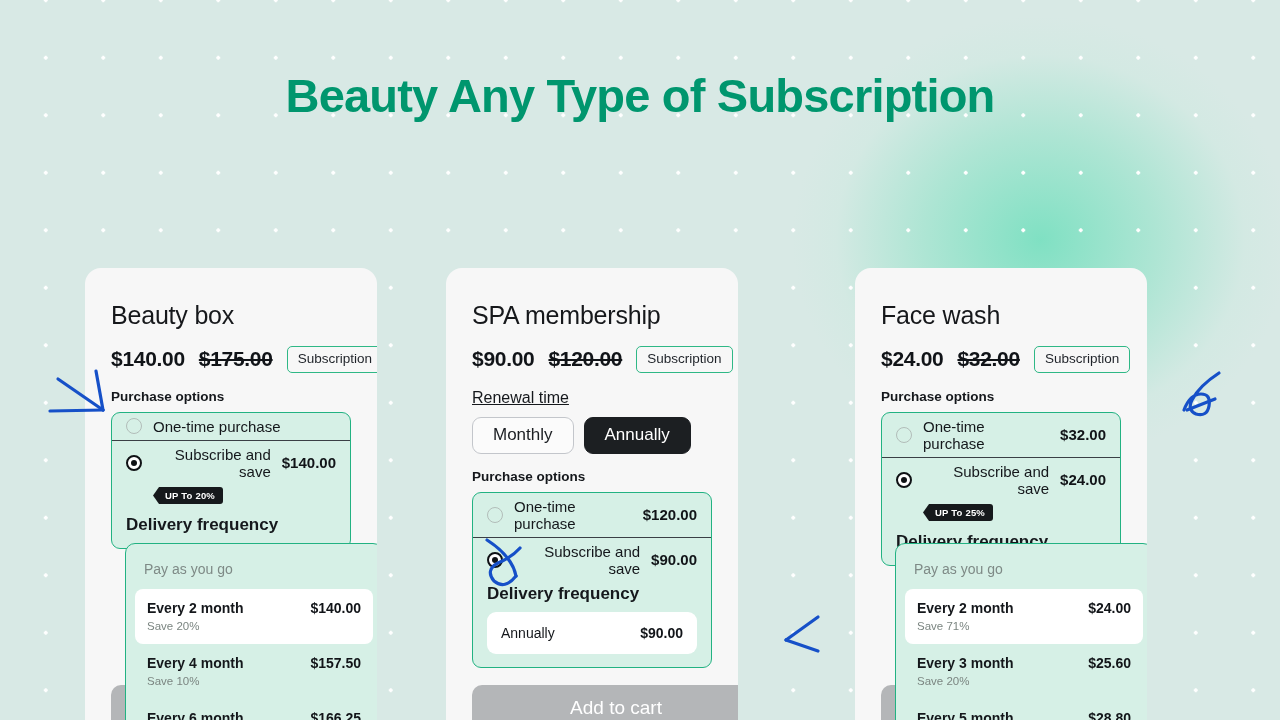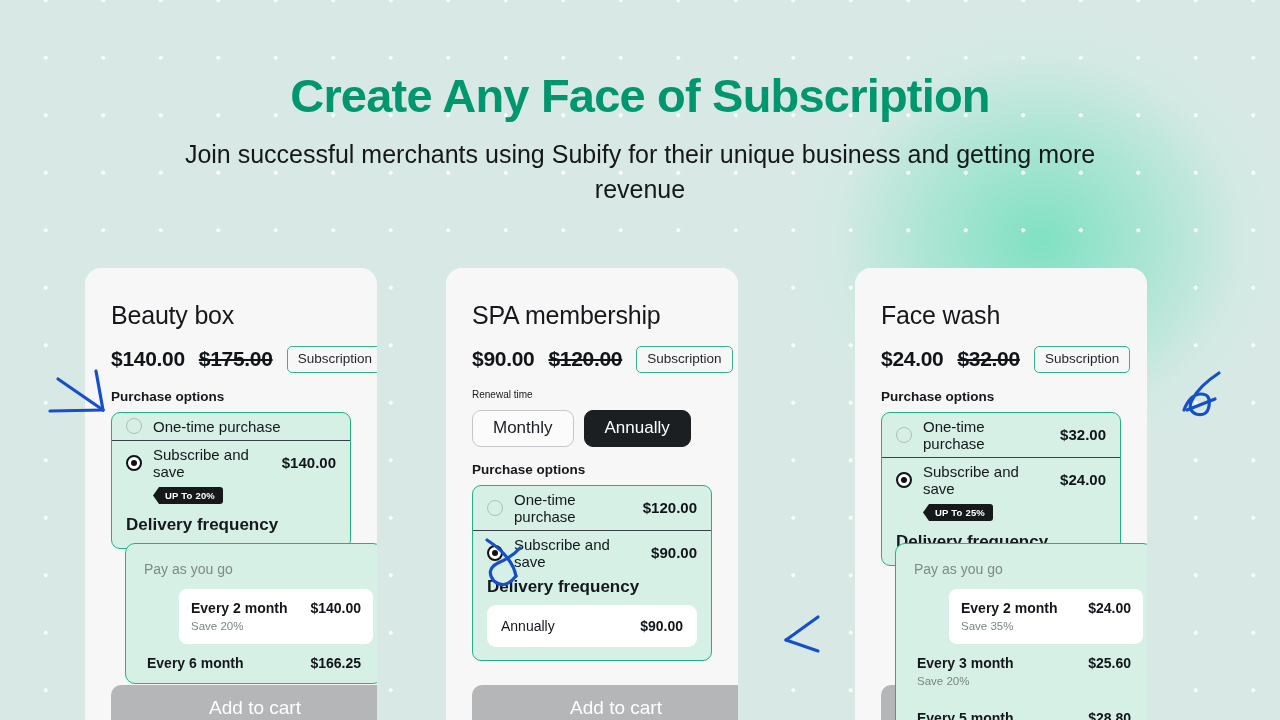--- a/index.html
+++ b/index.html
@@ -306,7 +306,7 @@
 <div id="bg-dots"></div>
 
 <div id="header">
-  <h1 id="hero-title">Create Any Face of Subscription</h1>
+  <h1 id="hero-title">Beauty Any Type of Subscription</h1>
   <p id="hero-subtitle">Join successful merchants using Subify for their unique business and getting more revenue</p>
 </div>
 

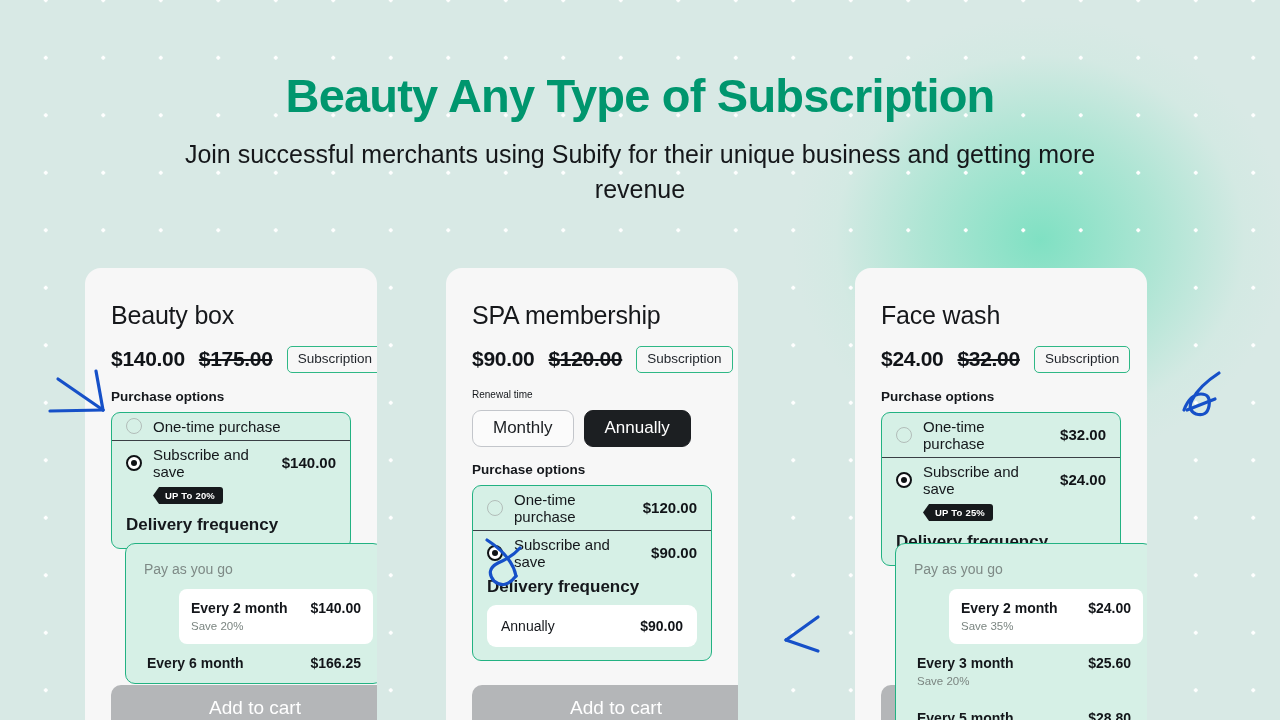--- a/index.html
+++ b/index.html
@@ -307,7 +307,6 @@
 
 <div id="header">
   <h1 id="hero-title">Beauty Any Type of Subscription</h1>
-  <p id="hero-subtitle">Join successful merchants using Subify for their unique business and getting more revenue</p>
 </div>
 
 <div id="cards">

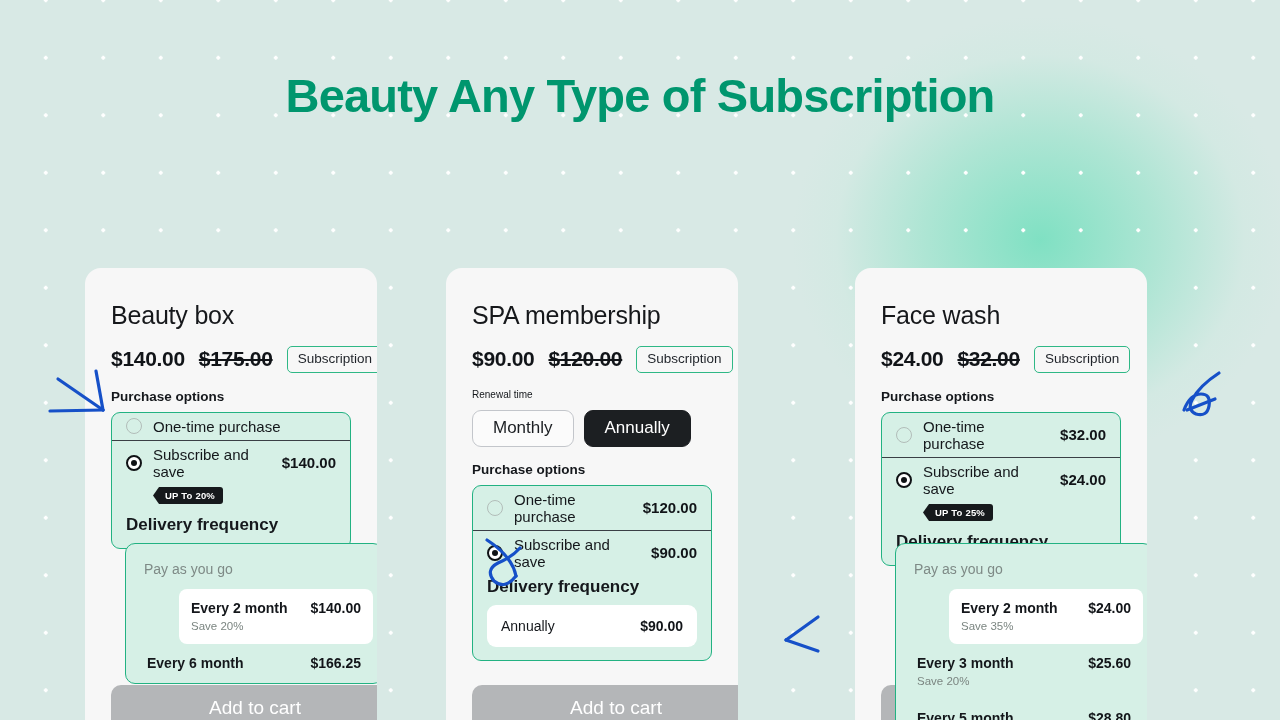--- a/index.html
+++ b/index.html
@@ -139,7 +139,7 @@
     font-weight: 700;
     color: #15181c;
   }
-  .section-label.light { font-weight: 400; font-size: 10px; }
+  .section-label.light { font-weight: 400; font-size: 16px; text-decoration: underline; }
 
   
   .renewal-row {

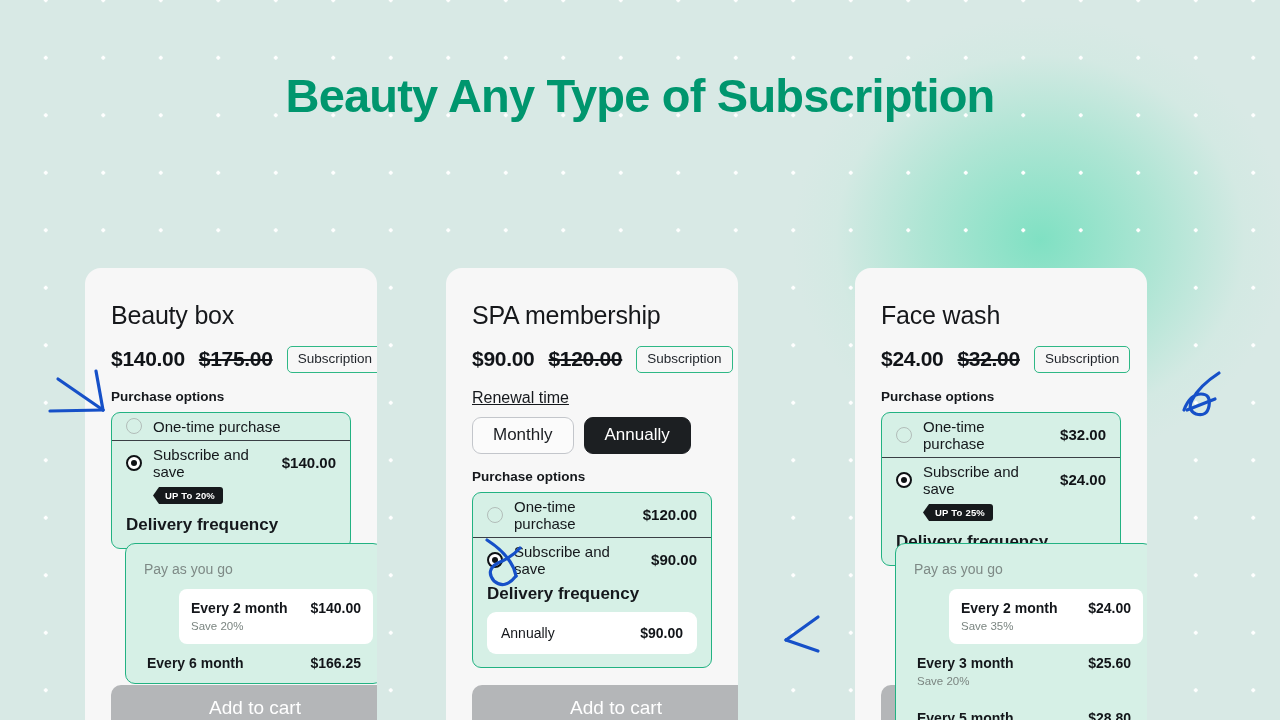--- a/index.html
+++ b/index.html
@@ -180,7 +180,7 @@
     padding: 5px 14px;
     gap: 11px;
   }
-  .opt-row.divider { border-top: 1.4px solid #3a3f45; }
+  .opt-row.divider { border-top: 1.4px solid #3a3f45; text-align: right; }
   .opt-label {
     font-size: 15px;
     color: #14171b;

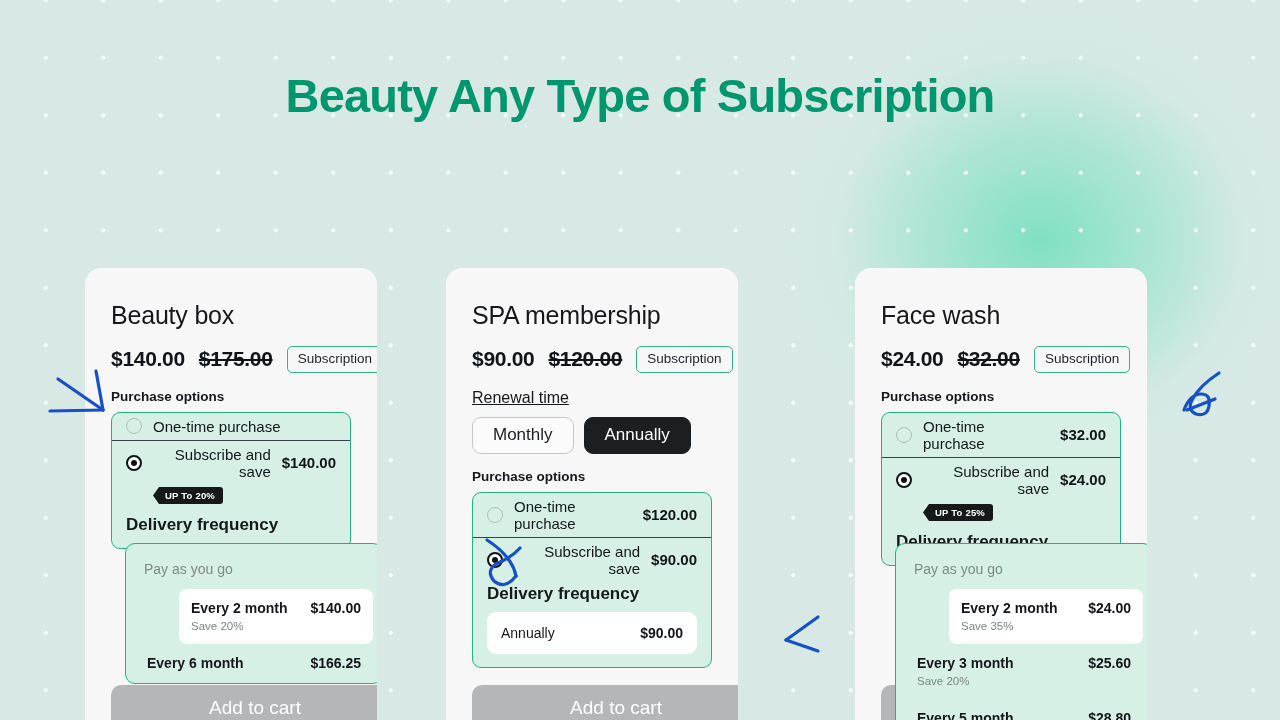--- a/index.html
+++ b/index.html
@@ -266,7 +266,7 @@
     padding: 11px 12px 12px;
     border-radius: 8px;
   }
-  .dd-item.sel { background: #ffffff; margin-left: 44px; }
+  .dd-item.sel { background: #ffffff; }
   .dd-line {
     display: flex;
     align-items: baseline;

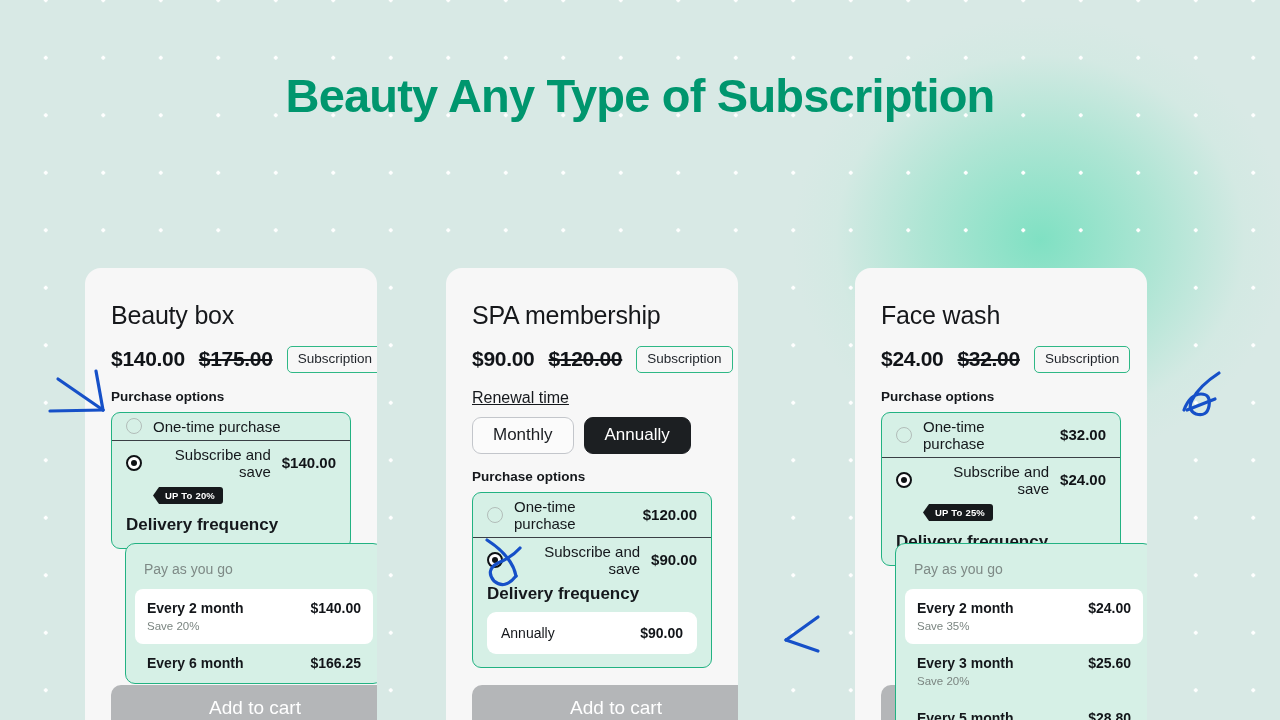--- a/index.html
+++ b/index.html
@@ -431,7 +431,7 @@
           <span class="dd-name">Every 2 month</span>
           <span class="dd-price">$24.00</span>
         </div>
-        <div class="dd-save">Save 35%</div>
+        <div class="dd-save">Save 71%</div>
       </div>
       <div class="dd-item">
         <div class="dd-line">

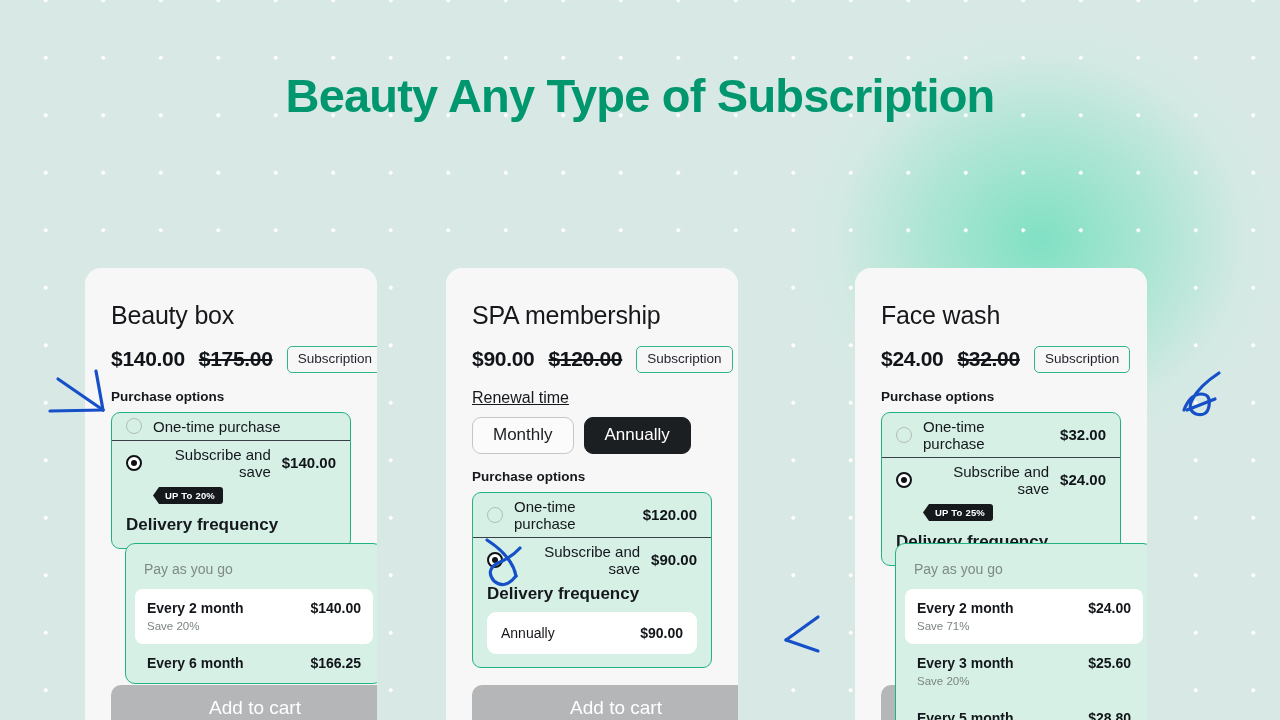--- a/index.html
+++ b/index.html
@@ -350,6 +350,13 @@
       </div>
       <div class="dd-item">
         <div class="dd-line">
+          <span class="dd-name">Every 4 month</span>
+          <span class="dd-price">$157.50</span>
+        </div>
+        <div class="dd-save">Save 10%</div>
+      </div>
+      <div class="dd-item">
+        <div class="dd-line">
           <span class="dd-name">Every 6 month</span>
           <span class="dd-price">$166.25</span>
         </div>

